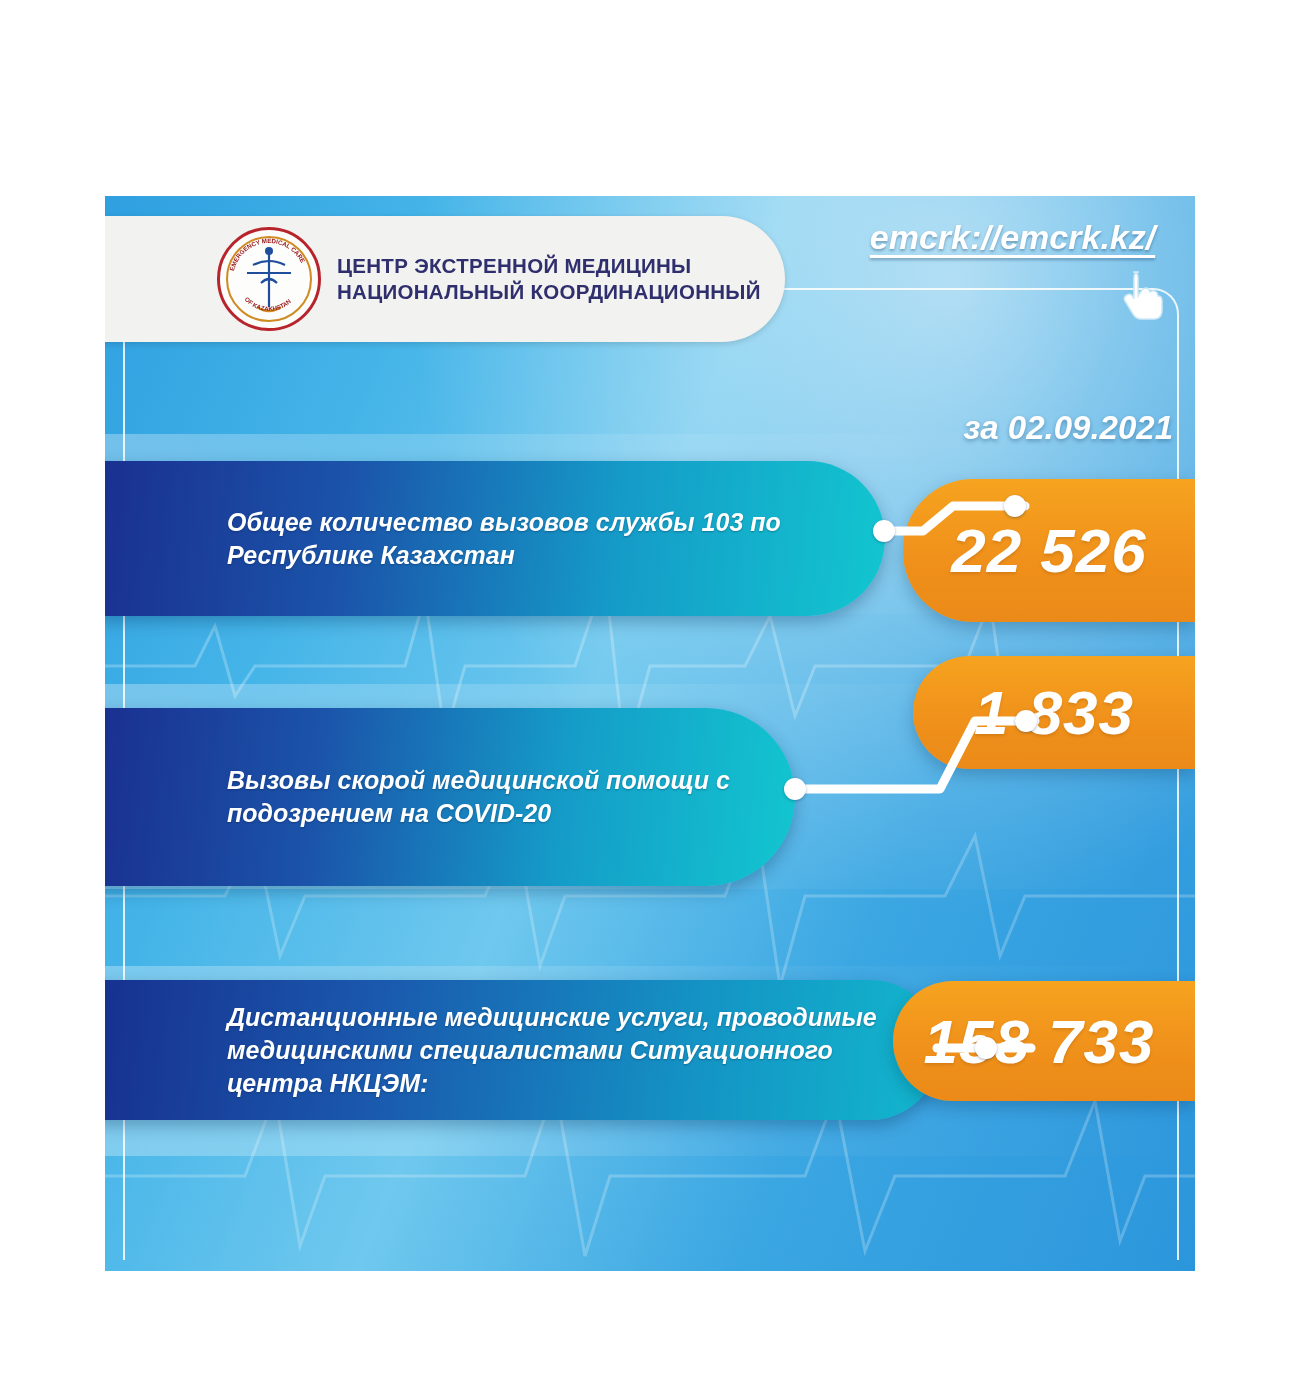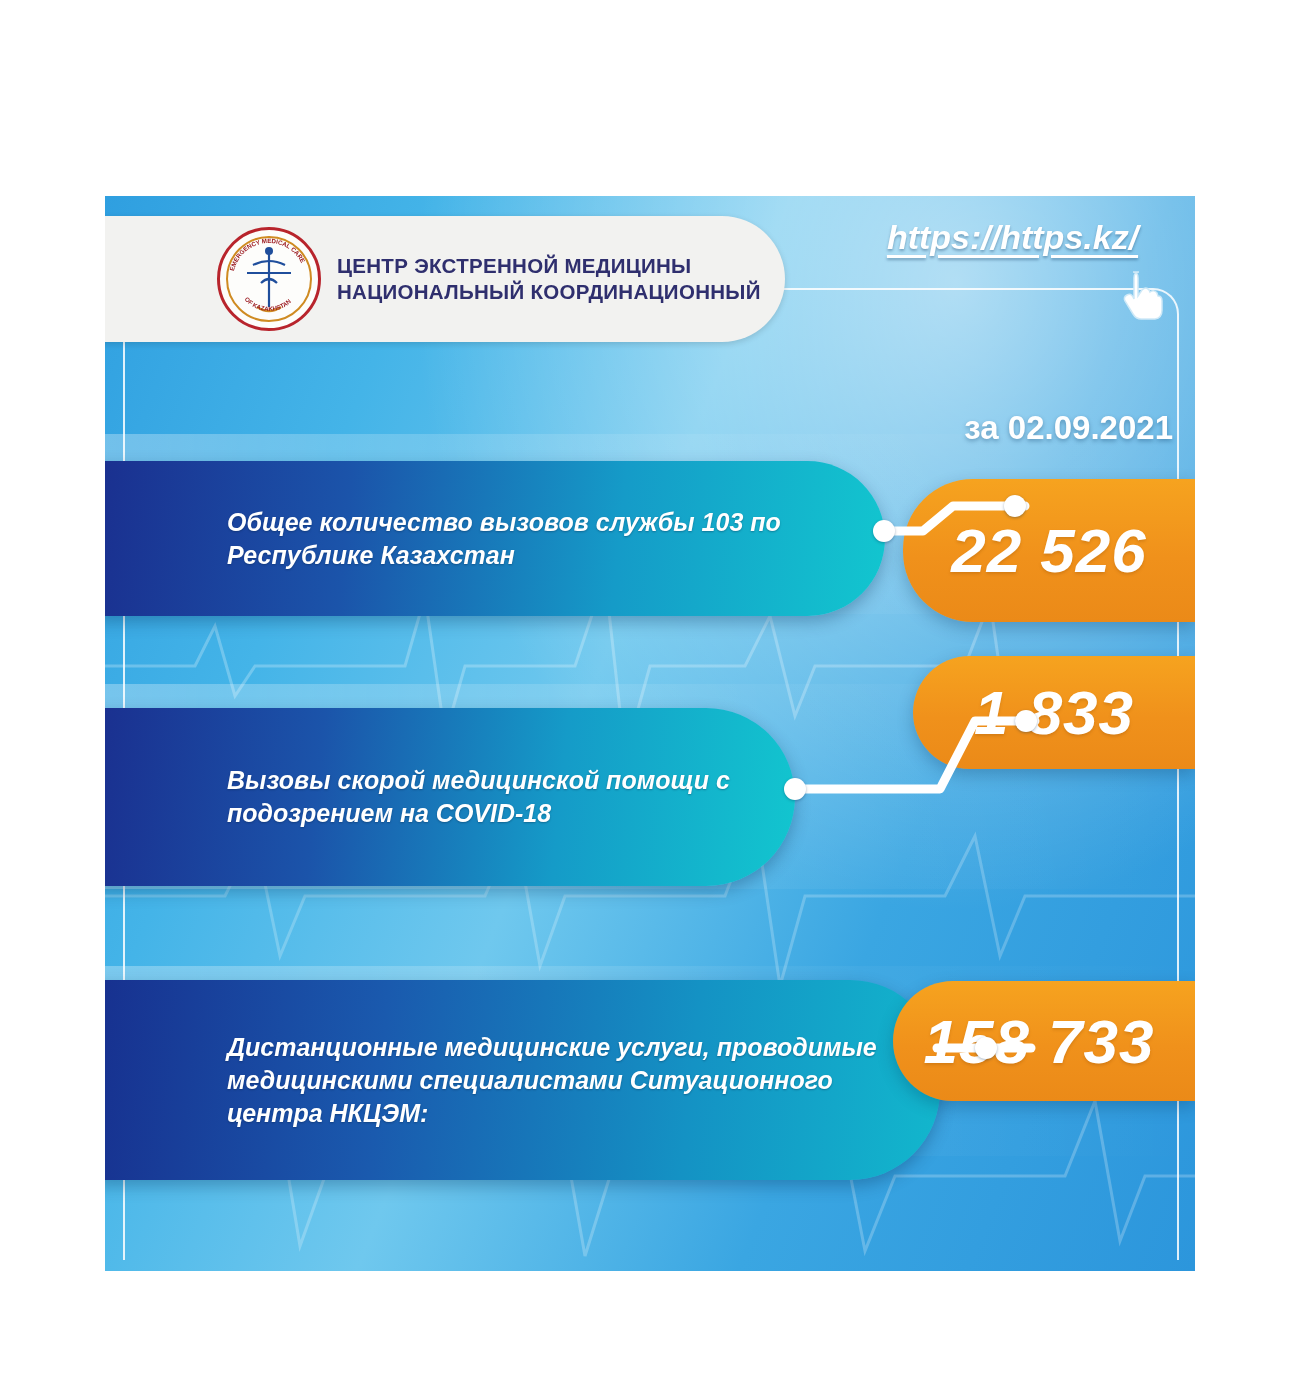--- a/index.html
+++ b/index.html
@@ -261,7 +261,7 @@
       </div>
     </div>
 
-    <div class="url">https://https.kz/</div>
+    <div class="url">emcrk://emcrk.kz/</div>
     <svg class="cursor-icon" viewBox="0 0 46 52">
       <path d="M16 4 q5 0 5 6 v18 l4-6 q4-4 7 0 l1 2 q4-3 7 1 l1 3 q4 0 4 5 v9 q0 8 -7 9 h-14 q-5 0 -8 -5 l-8 -13 q-2 -4 2 -6 q4 -2 6 2 l1 2 v-21 q0 -6 5 -6 z" fill="#ffffff" stroke="#cfe9f7" stroke-width="1.5"></path>
     </svg>

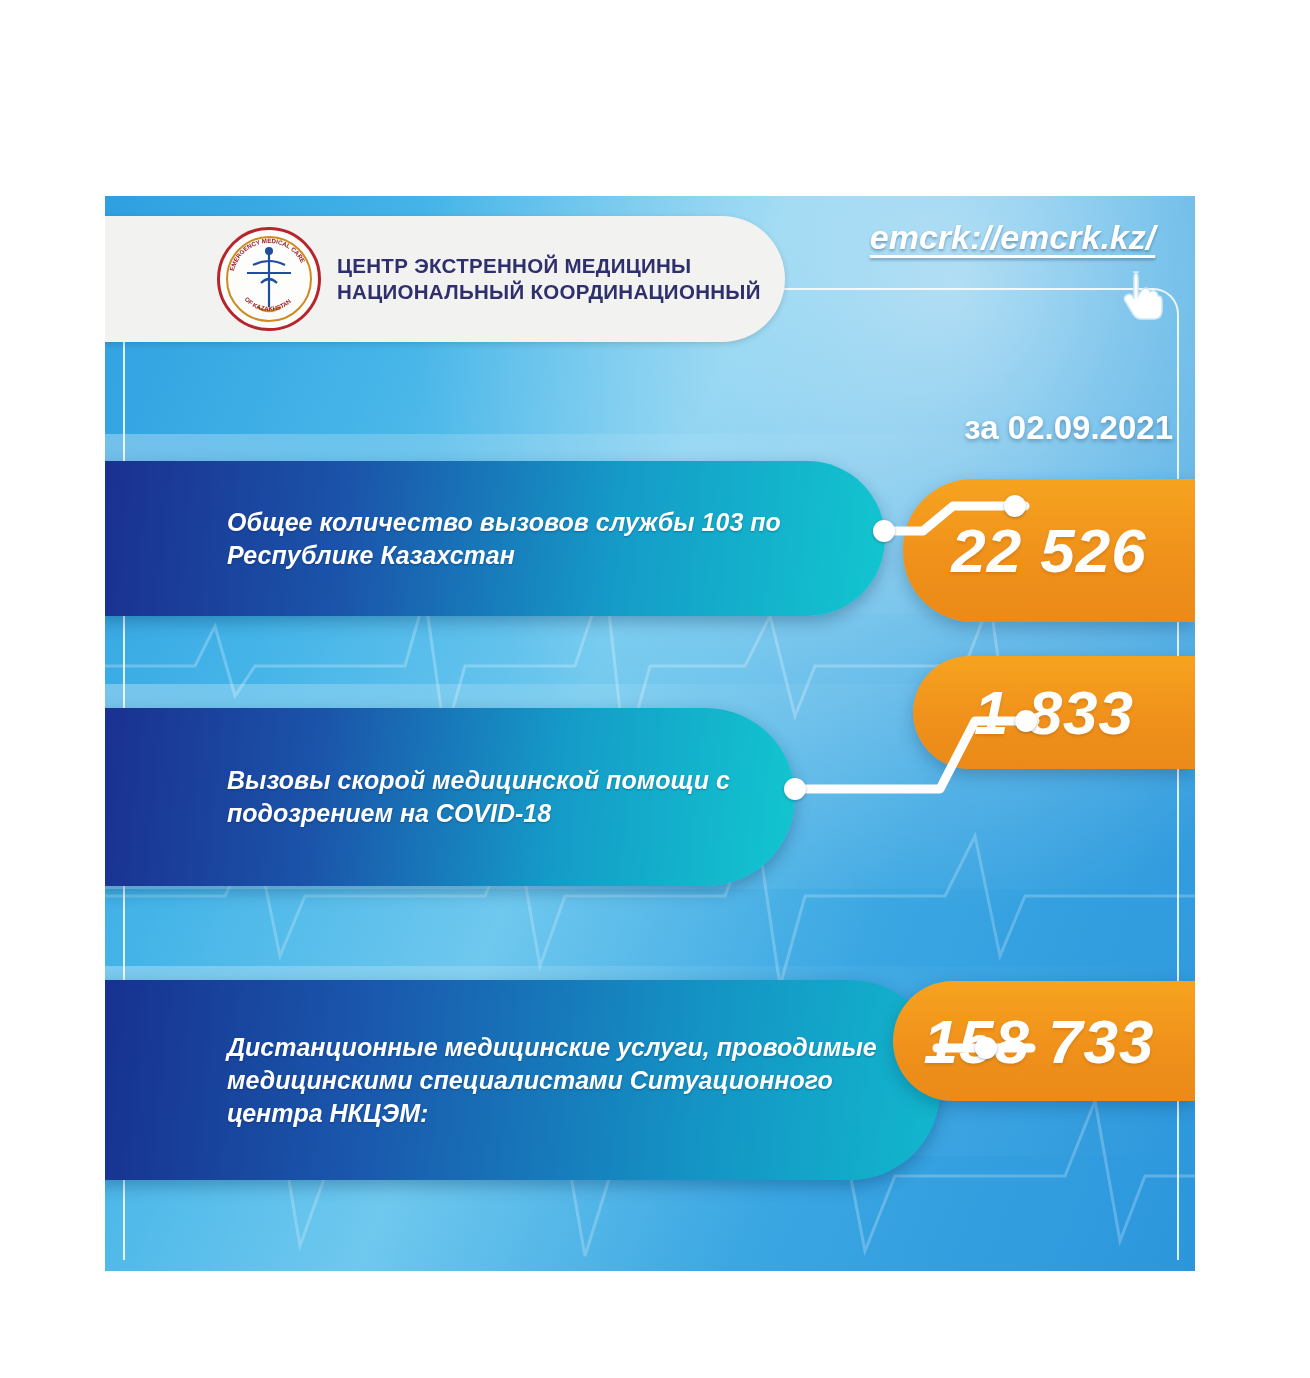--- a/index.html
+++ b/index.html
@@ -123,6 +123,7 @@
     position: absolute;
     right: 22px;
     font-size: 33px;
+    font-style: italic;
     font-weight: bold;
     color: #ffffff;
     text-shadow: 0 2px 4px rgba(0,50,90,0.35);

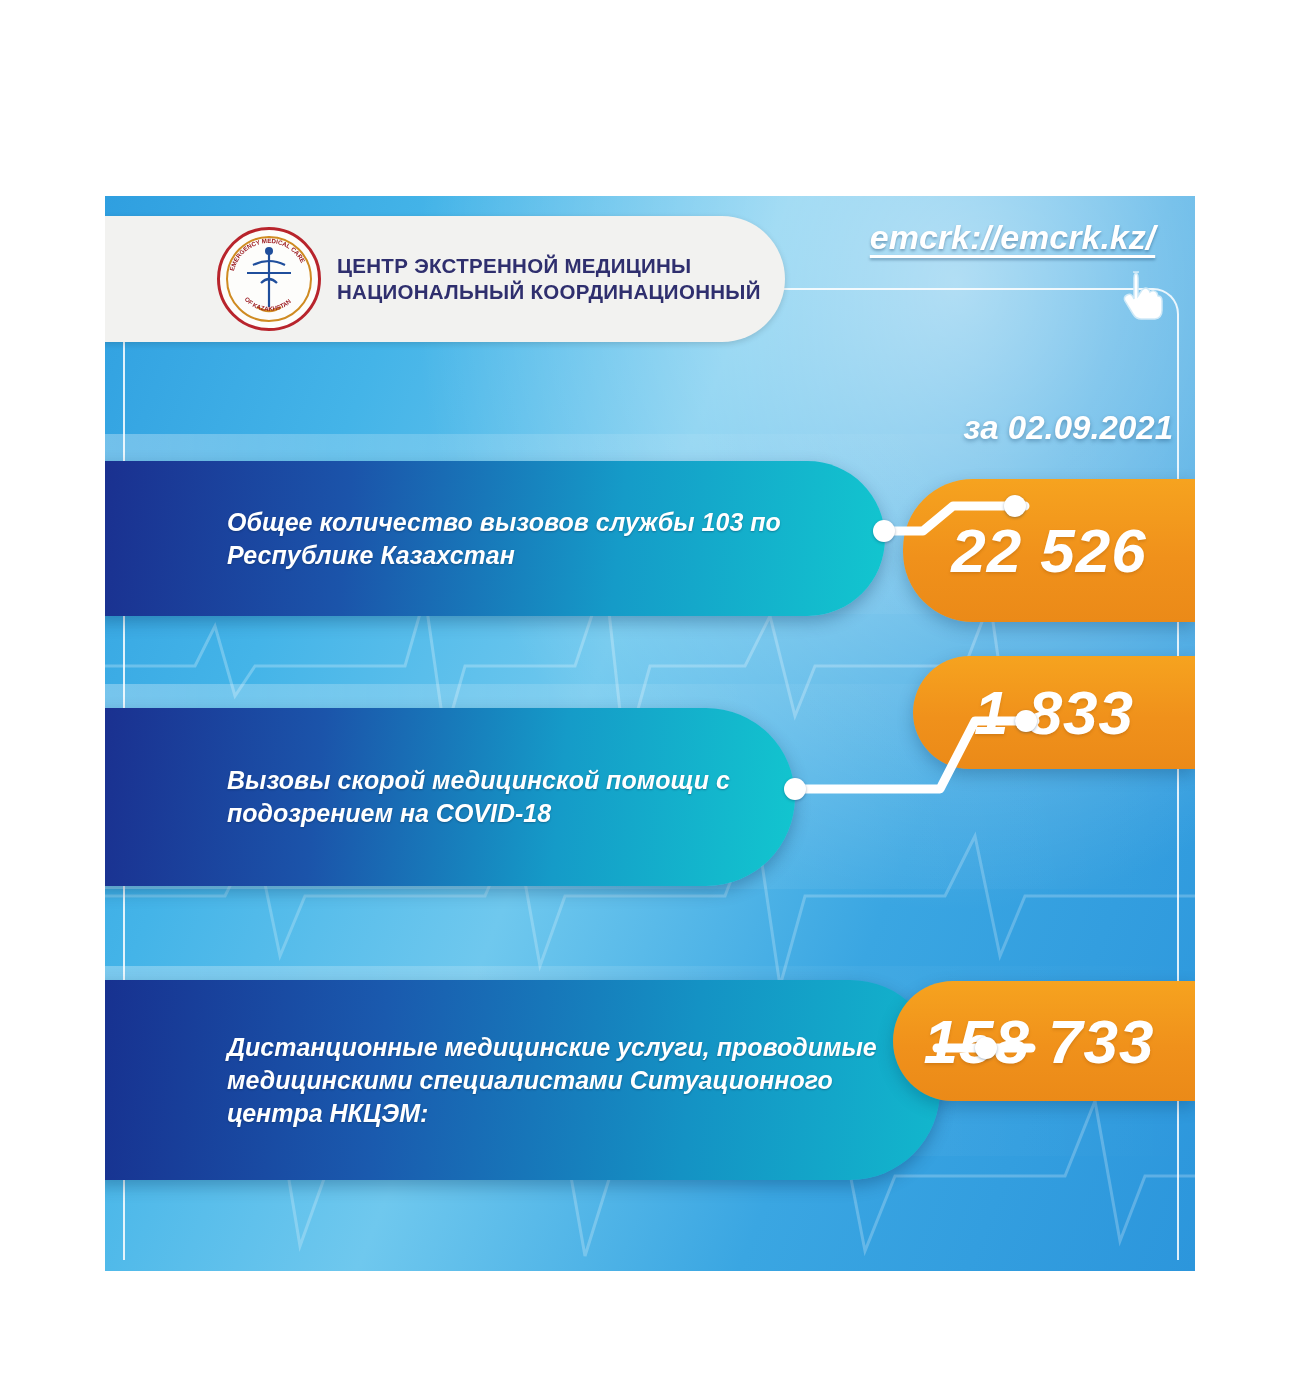--- a/index.html
+++ b/index.html
@@ -280,7 +280,7 @@
     <div class="dot" style="left:899px; top:299px;"></div>
 
     <div class="cap cap2">
-      <div class="cap-text">Вызовы скорой медицинской помощи с подозрением на COVID-18</div>
+      <div class="cap-text">Вызовы скорой медицинской помощи с подозрением на COVID-20</div>
     </div>
     <div class="val val2">1 833</div>
     <svg class="conn" style="left:680px; top:505px; width:260px; height:110px;">

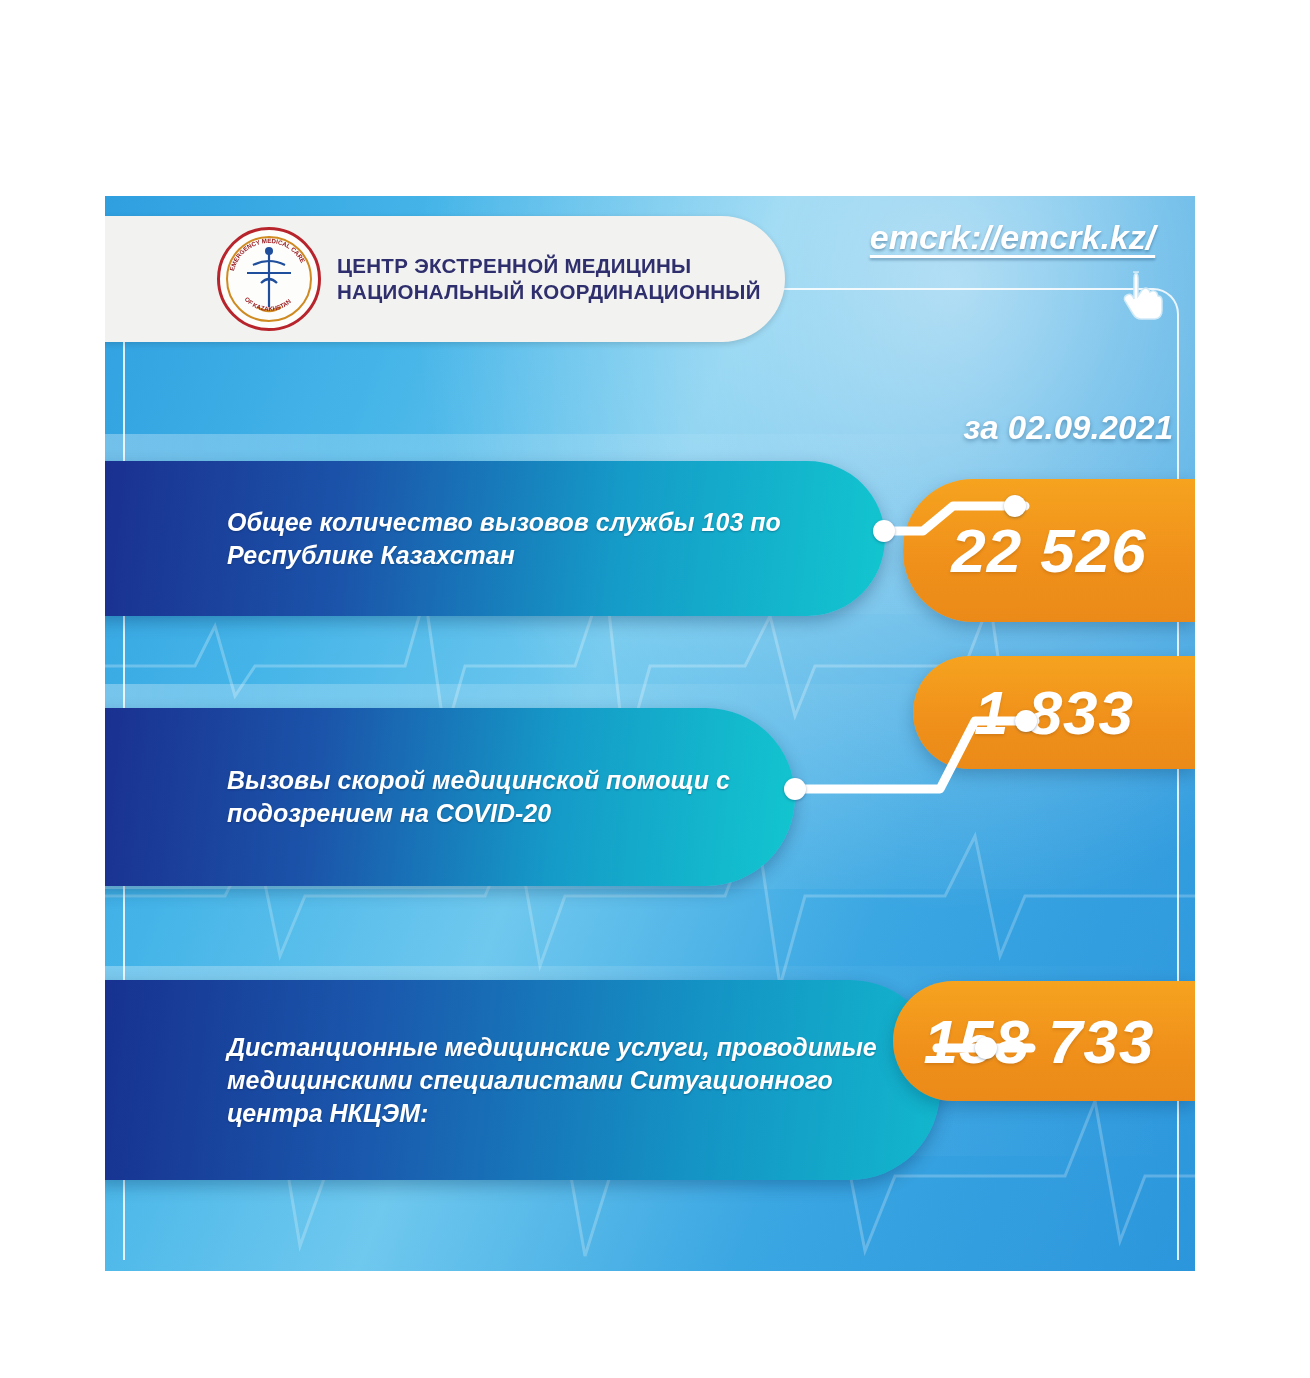--- a/index.html
+++ b/index.html
@@ -161,7 +161,7 @@
     background: linear-gradient(96deg, #1a2f8f 0%, #1b54aa 32%, #159bc8 66%, #12c6cf 100%);
   }
   .cap3 {
-    top: 784px; width: 845px; height: 200px;
+    top: 784px; width: 845px; height: 140px;
     background: linear-gradient(96deg, #17308f 0%, #1a5aae 34%, #1492c4 70%, #12b7cd 100%);
   }
 

